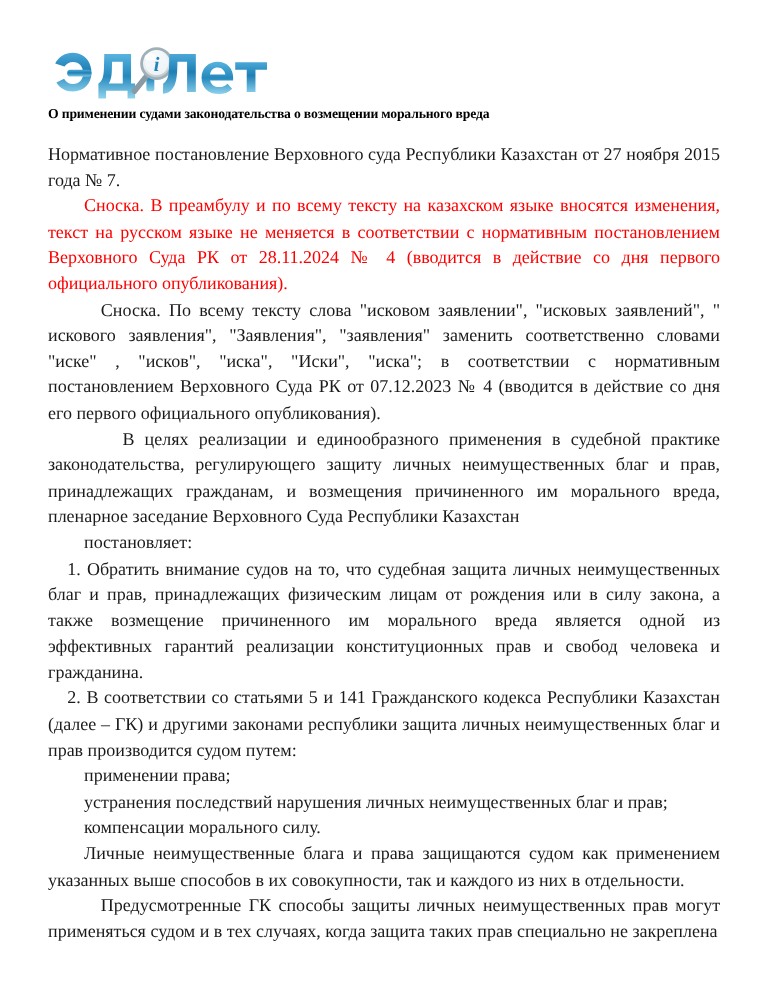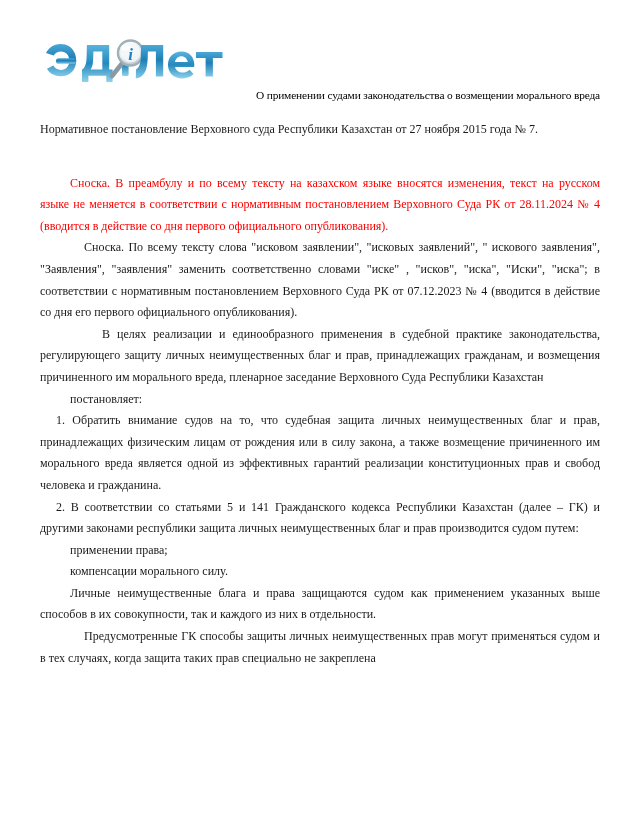--- a/index.html
+++ b/index.html
@@ -43,13 +43,13 @@
 
   .doc-title {
     font-family: "Liberation Serif", "DejaVu Serif", serif;
-    font-weight: normal;
+    font-weight: bold;
     font-size: 11.4px;
     line-height: 15px;
     letter-spacing: -0.15px;
     color: #000000;
     margin: 0 0 16px 0;
-    text-align: right;
+    text-align: left;
     white-space: nowrap;
   }
 

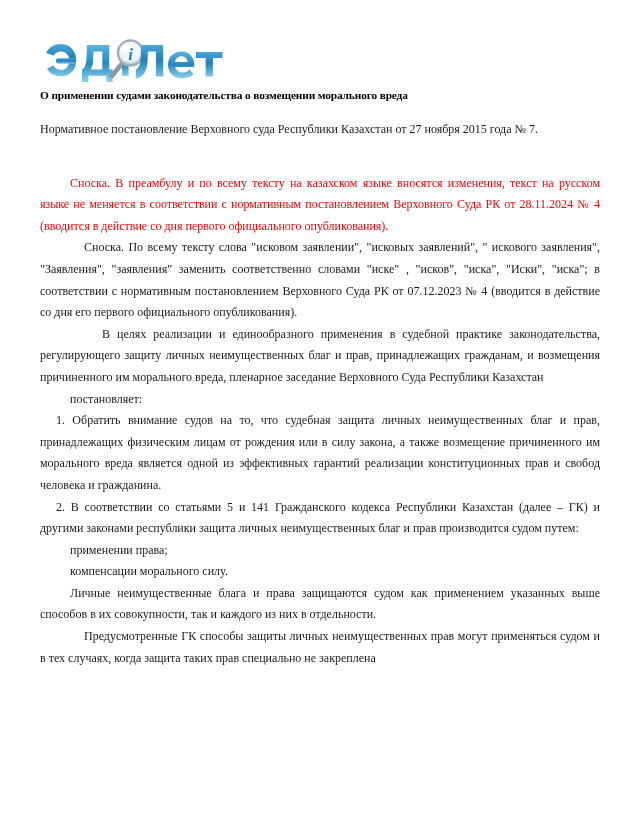--- a/index.html
+++ b/index.html
@@ -55,7 +55,7 @@
 
   p.para {
     margin: 0;
-    font-size: 12px;
+    font-size: 15px;
     line-height: 21.6px;
     text-align: justify;
     text-justify: inter-word;

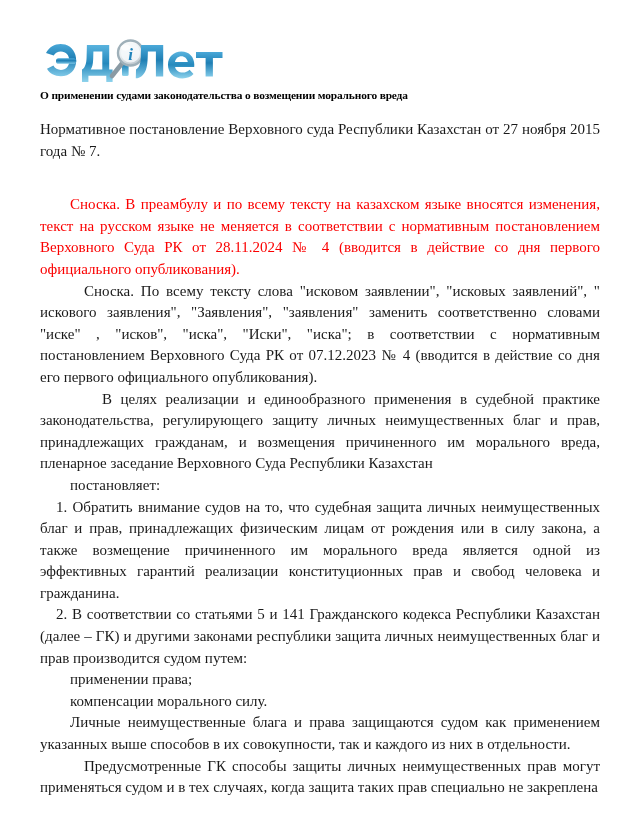--- a/index.html
+++ b/index.html
@@ -65,7 +65,6 @@
 
   p.para.red {
     color: #fb0000;
-    margin-top: 32px;
   }
 
   

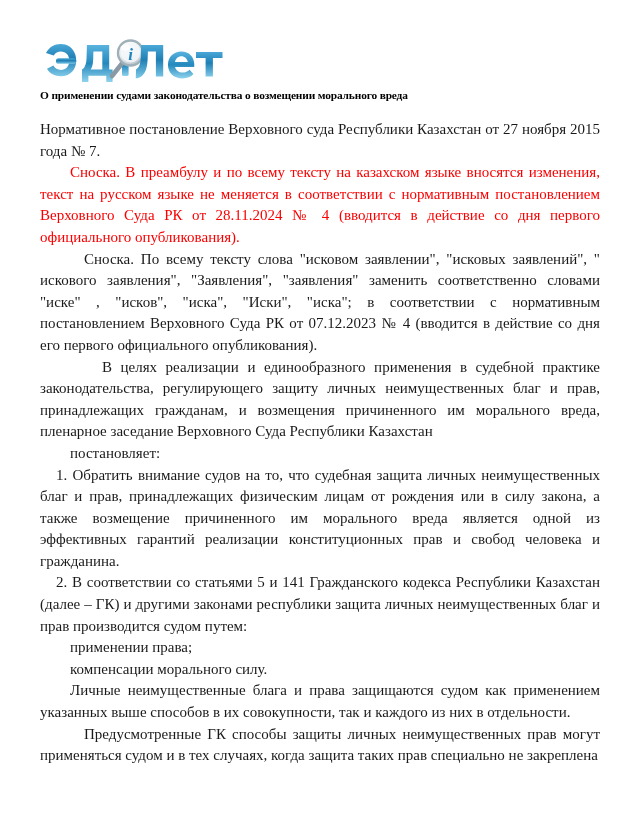--- a/index.html
+++ b/index.html
@@ -155,6 +155,7 @@
       <p class="para ind-sm">1. Обратить внимание судов на то, что судебная защита личных неимущественных благ и прав, принадлежащих физическим лицам от рождения или в силу закона, а также возмещение причиненного им морального вреда является одной из эффективных гарантий реализации конституционных прав и свобод человека и гражданина.</p>
       <p class="para ind-sm">2. В соответствии со статьями 5 и 141 Гражданского кодекса Республики Казахстан (далее – ГК) и другими законами республики защита личных неимущественных благ и прав производится судом путем:</p>
       <p class="para ind-md nojust">применении права;</p>
+      <p class="para ind-md nojust">устранения последствий нарушения личных неимущественных благ и прав;</p>
       <p class="para ind-md nojust">компенсации морального силу.</p>
       <p class="para ind-md">Личные неимущественные блага и права защищаются судом как применением указанных выше способов в их совокупности, так и каждого из них в отдельности.</p>
       <p class="para ind-lg">Предусмотренные ГК способы защиты личных неимущественных прав могут применяться судом и в тех случаях, когда защита таких прав специально не закреплена</p>

